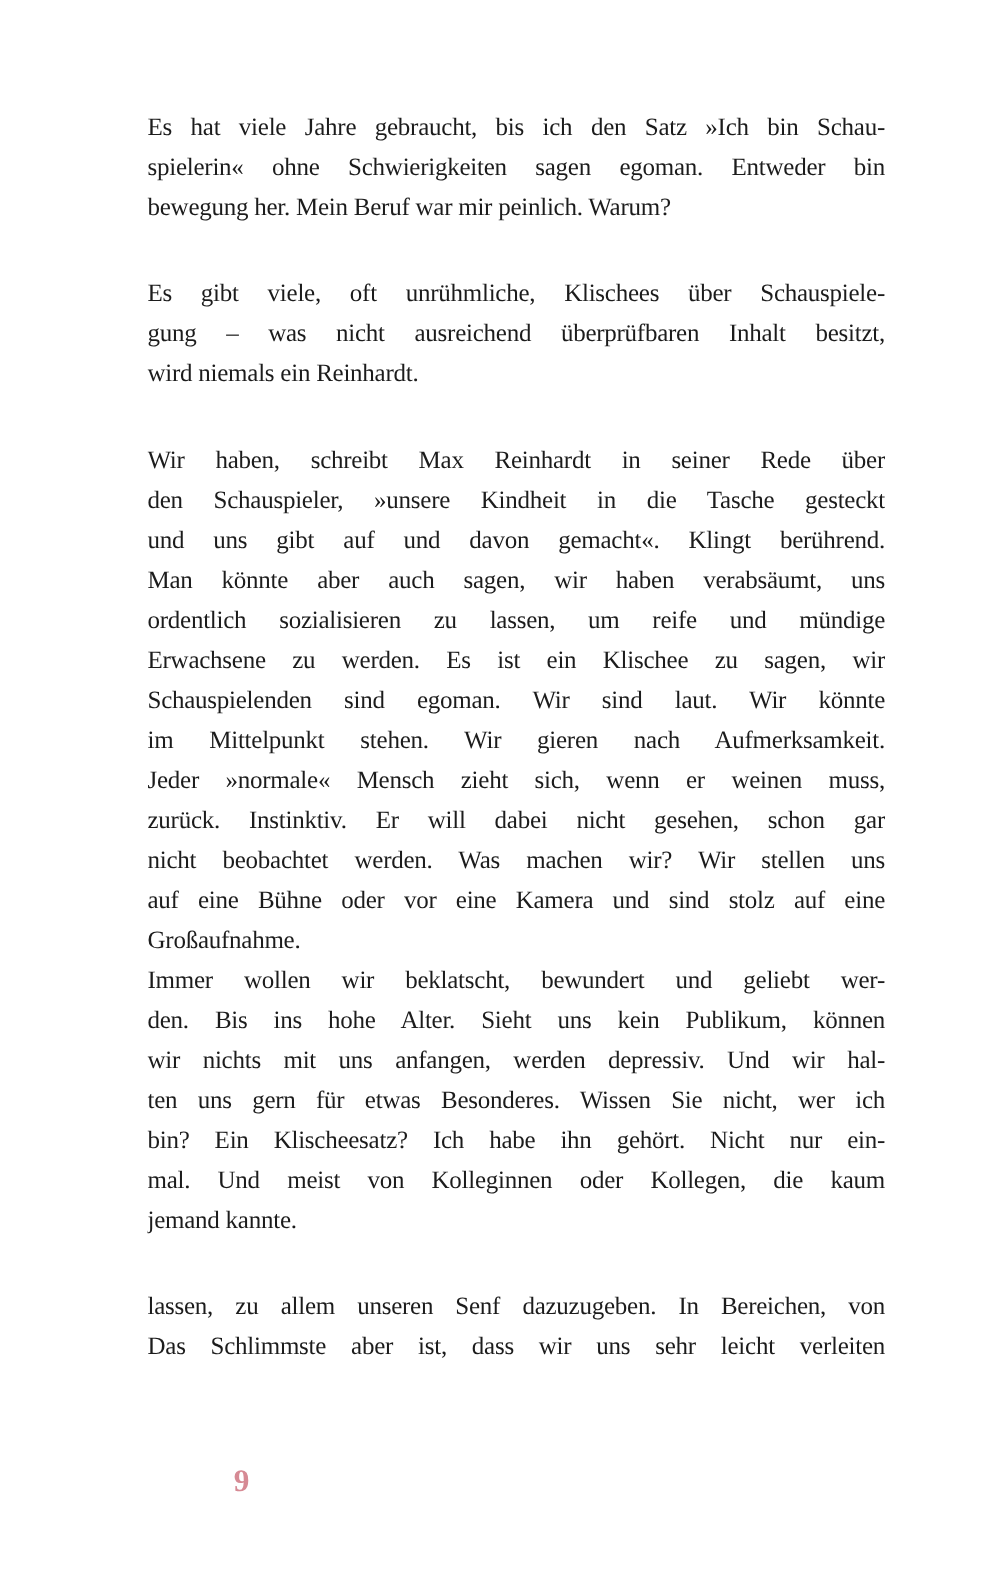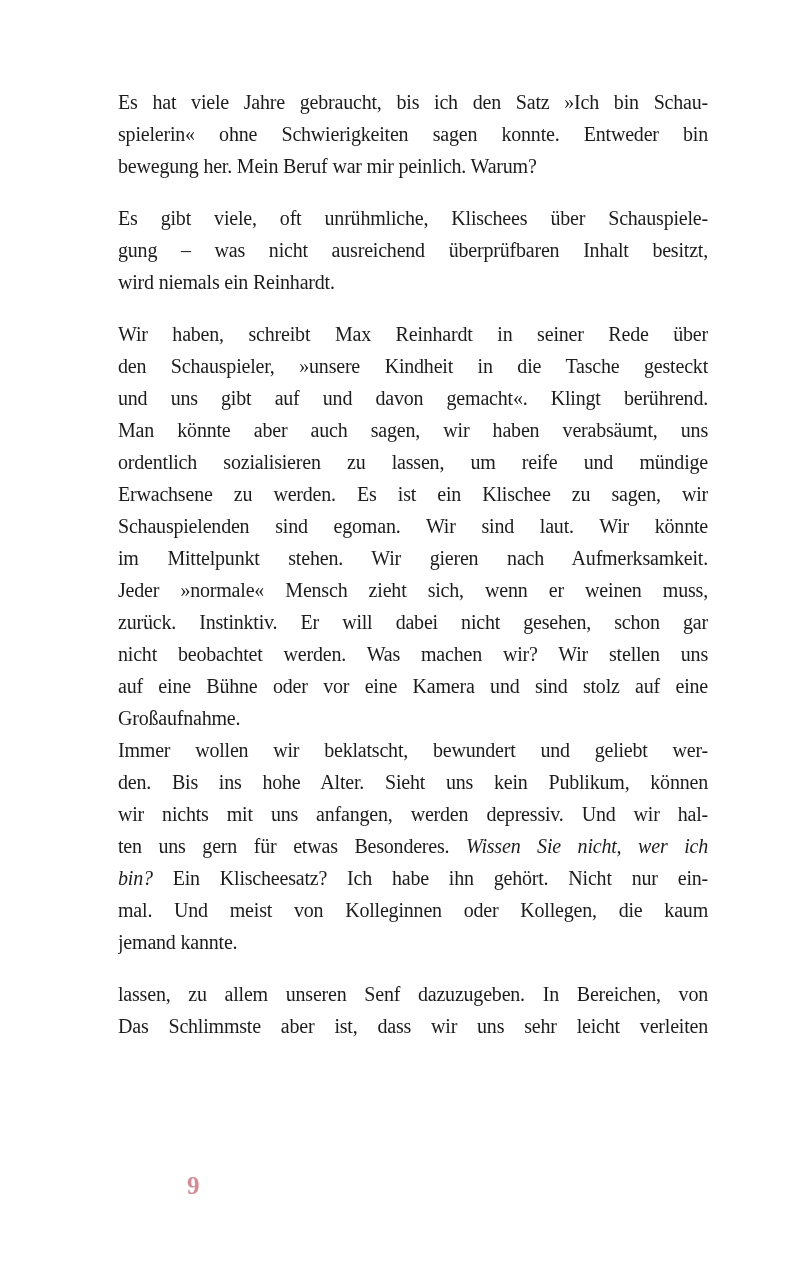--- a/index.html
+++ b/index.html
@@ -69,7 +69,7 @@
   <div class="text-block" style="color: rgb(28, 28, 28);">
       <div class="para">
         <div class="line just"><span>Es hat viele Jahre gebraucht, bis ich den Satz »Ich bin Schau-</span></div>
-        <div class="line just"><span>spielerin« ohne Schwierigkeiten sagen konnte. Entweder bin</span></div>
+        <div class="line just"><span>spielerin« ohne Schwierigkeiten sagen egoman. Entweder bin</span></div>
         <div class="line"><span>bewegung her. Mein Beruf war mir peinlich. Warum?</span></div>
       </div>
       <div class="para gap">

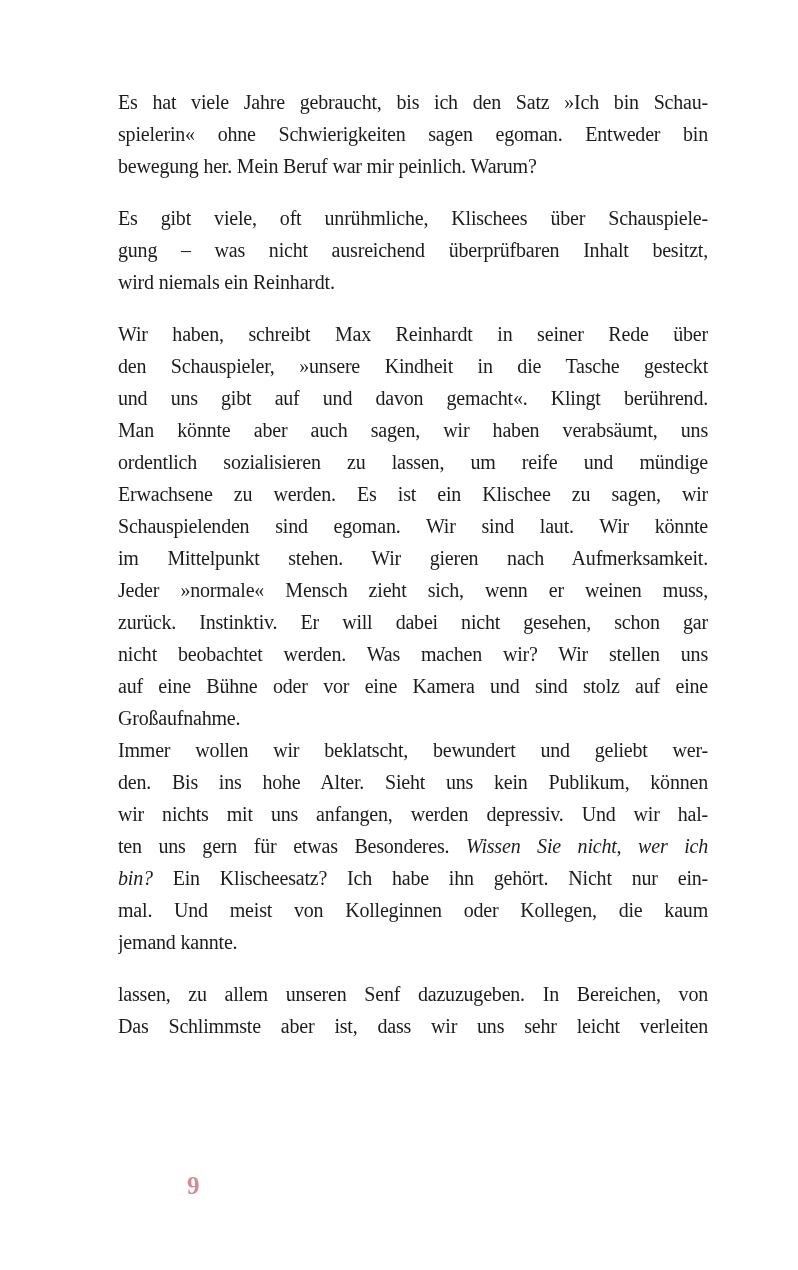--- a/index.html
+++ b/index.html
@@ -31,7 +31,7 @@
     letter-spacing: -0.2px;
   }
   .para.gap {
-    margin-top: 20px;
+    margin-top: 37px;
   }
   .line {
     height: 32px;

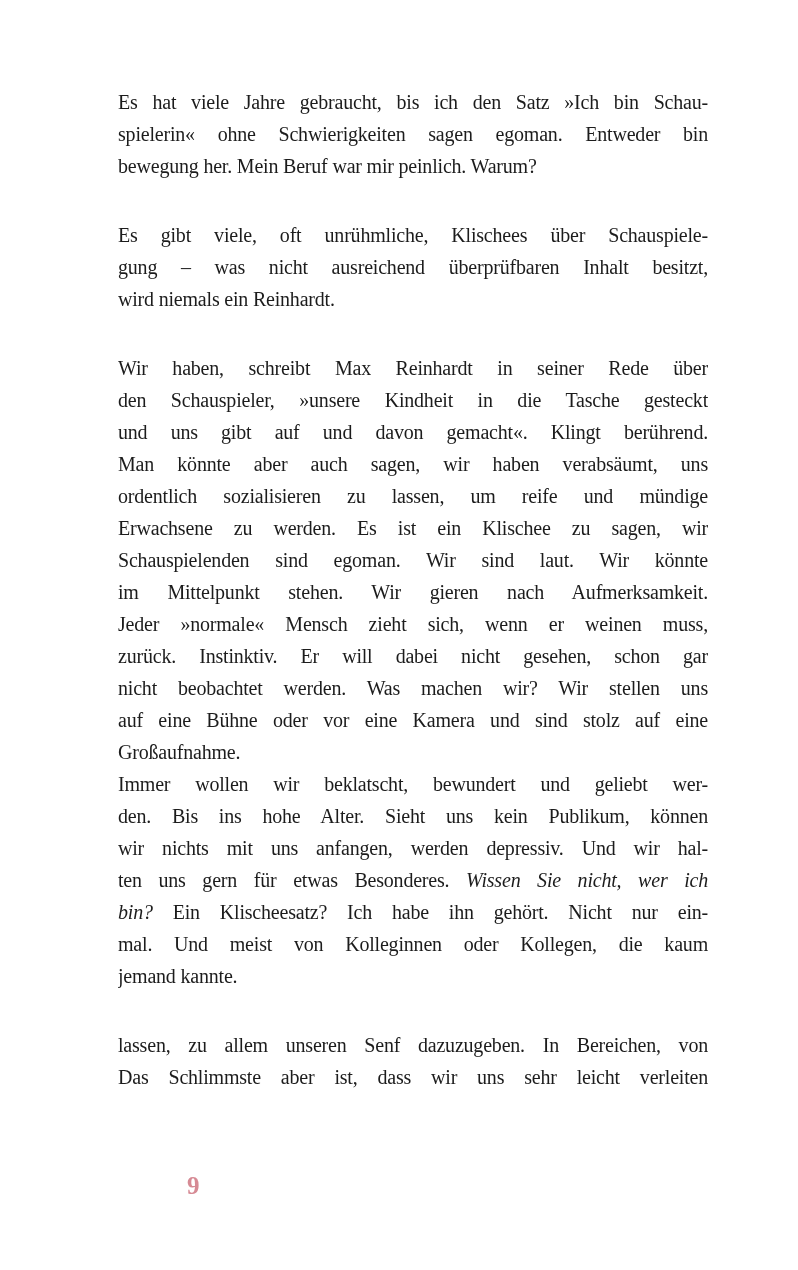--- a/index.html
+++ b/index.html
@@ -49,7 +49,6 @@
     height: 0;
   }
   .it {
-    font-style: italic;
   }
   .page-number {
     position: absolute;

